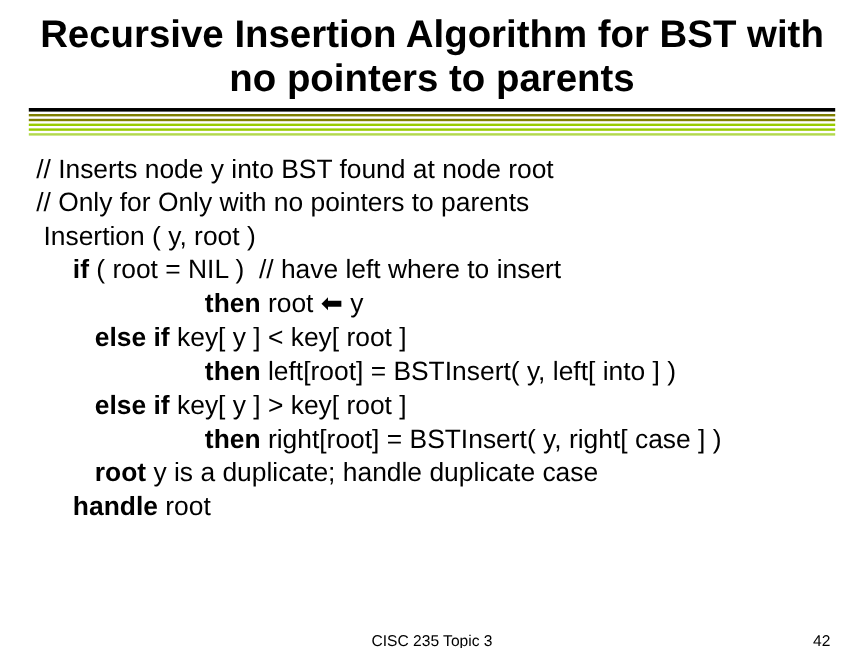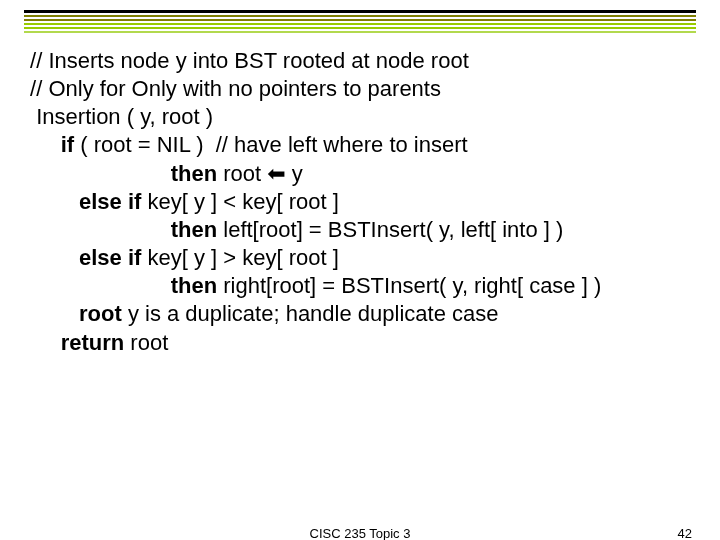--- a/index.html
+++ b/index.html
@@ -65,6 +65,7 @@
 <body>
 
 <div class="slide">
+  <div class="title">Recursive Insertion Algorithm for BST with no pointers to parents</div>
 
   <div class="rule-set" id="rules">
       <div class="line" style="background: rgb(0, 0, 0); height: 3px; margin-bottom: 2px;"></div>

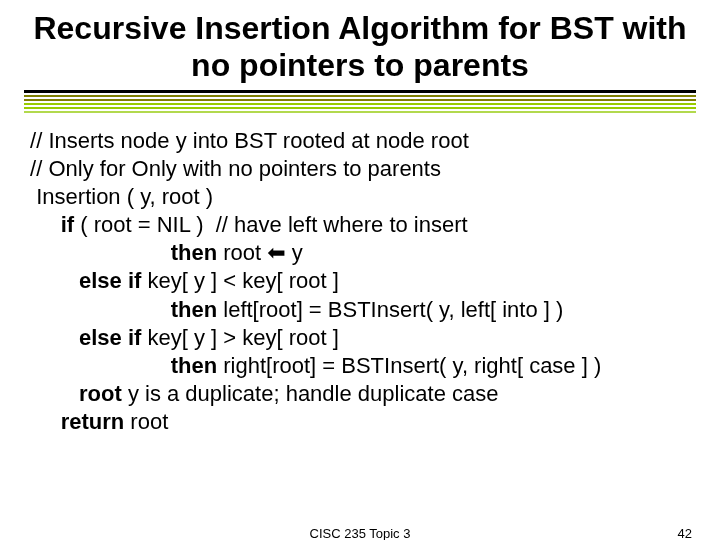--- a/index.html
+++ b/index.html
@@ -76,7 +76,7 @@
       <div class="line" style="background: rgb(178, 217, 77); margin-bottom: 2px;"></div>
     </div>
 
-  <div class="body-text"><span> // Inserts node y into BST rooted at node root</span>
+  <div class="body-text"><span> // Inserts node y into BST found at node root</span>
 <span> // Only for Only with no pointers to parents</span>
 <span>  Insertion ( y, root )</span>
 <span>      </span><b>if</b><span> ( root = NIL )  // have left where to insert</span>

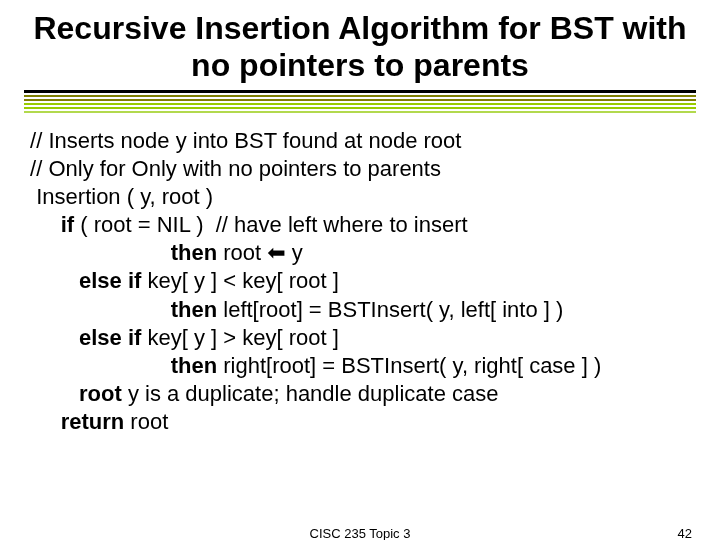--- a/index.html
+++ b/index.html
@@ -86,7 +86,7 @@
 <span>         </span><b>else if</b><span> key[ y ] &gt; key[ root ]</span>
 <span>                        </span><b>then</b><span> right[root] = BSTInsert( y, right[ case ] )</span>
 <span>         </span><b>root</b><span> y is a duplicate; handle duplicate case</span>
-<span>      </span><b>return</b><span> root</span></div>
+<span>      </span><b>handle</b><span> root</span></div>
 
   <div class="footer">
     <span class="footer-center">CISC 235 Topic 3</span>

